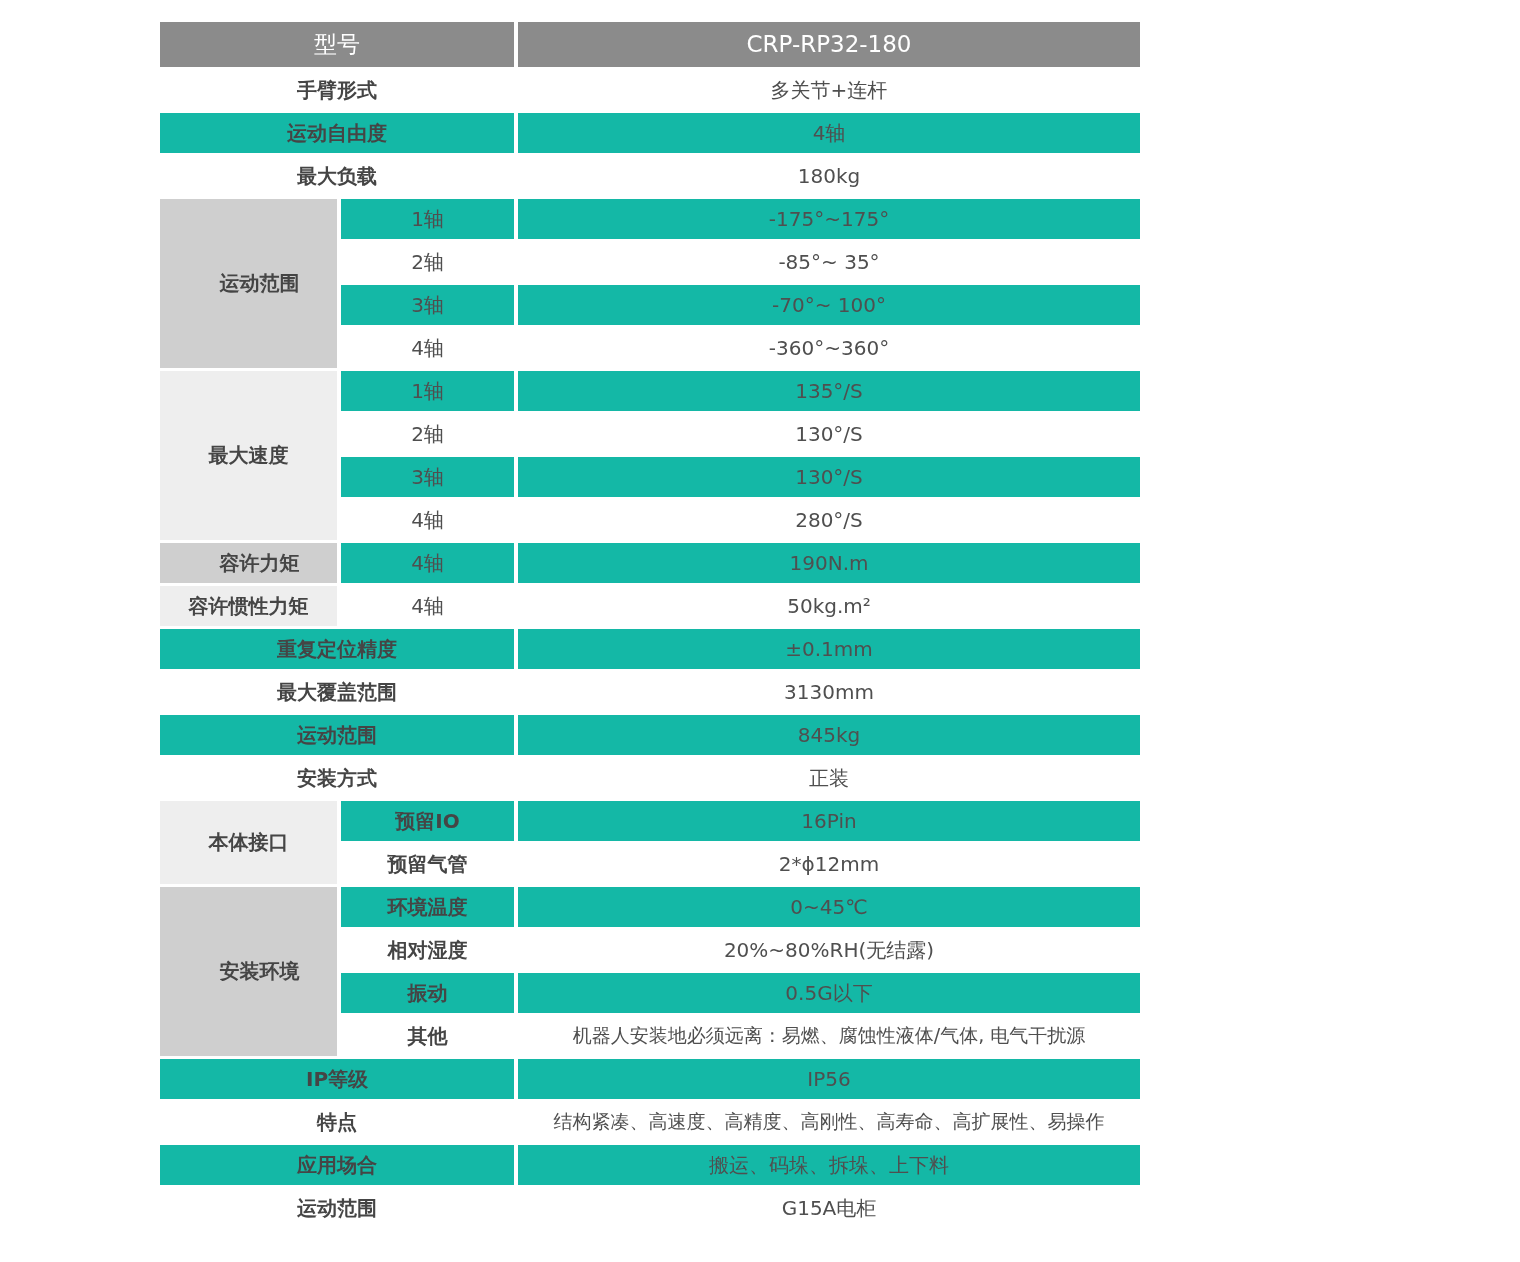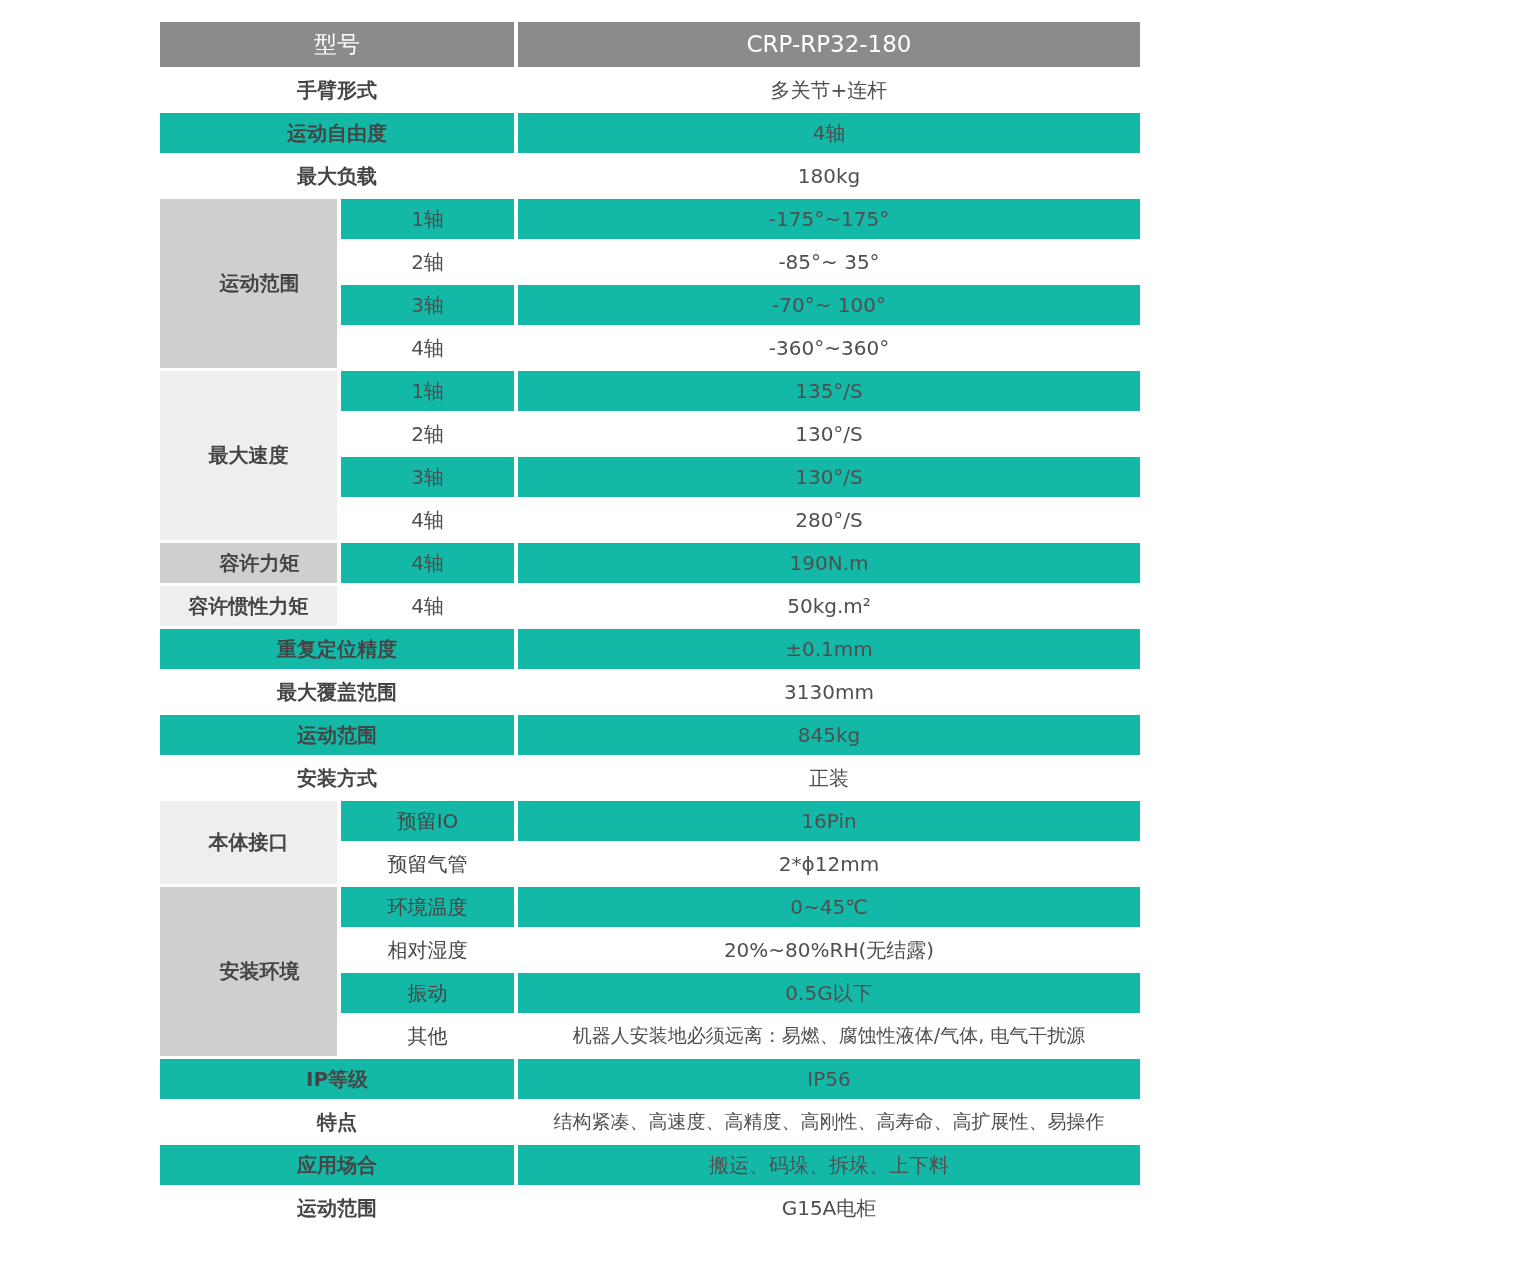--- a/index.html
+++ b/index.html
@@ -47,7 +47,7 @@
   td.gd { background: #cfcfcf !important; font-weight: bold; color: #454545; padding-left: 24px; }
   td.gl { background: #eeeeee !important; font-weight: bold; color: #454545; }
   td.sub { color: #4f4f4f; }
-  td.subb { font-weight: normal; color: #454545; }
+  td.subb { font-weight: bold; color: #454545; }
   td.small { font-size: 19px; }
 </style>
 </head>

